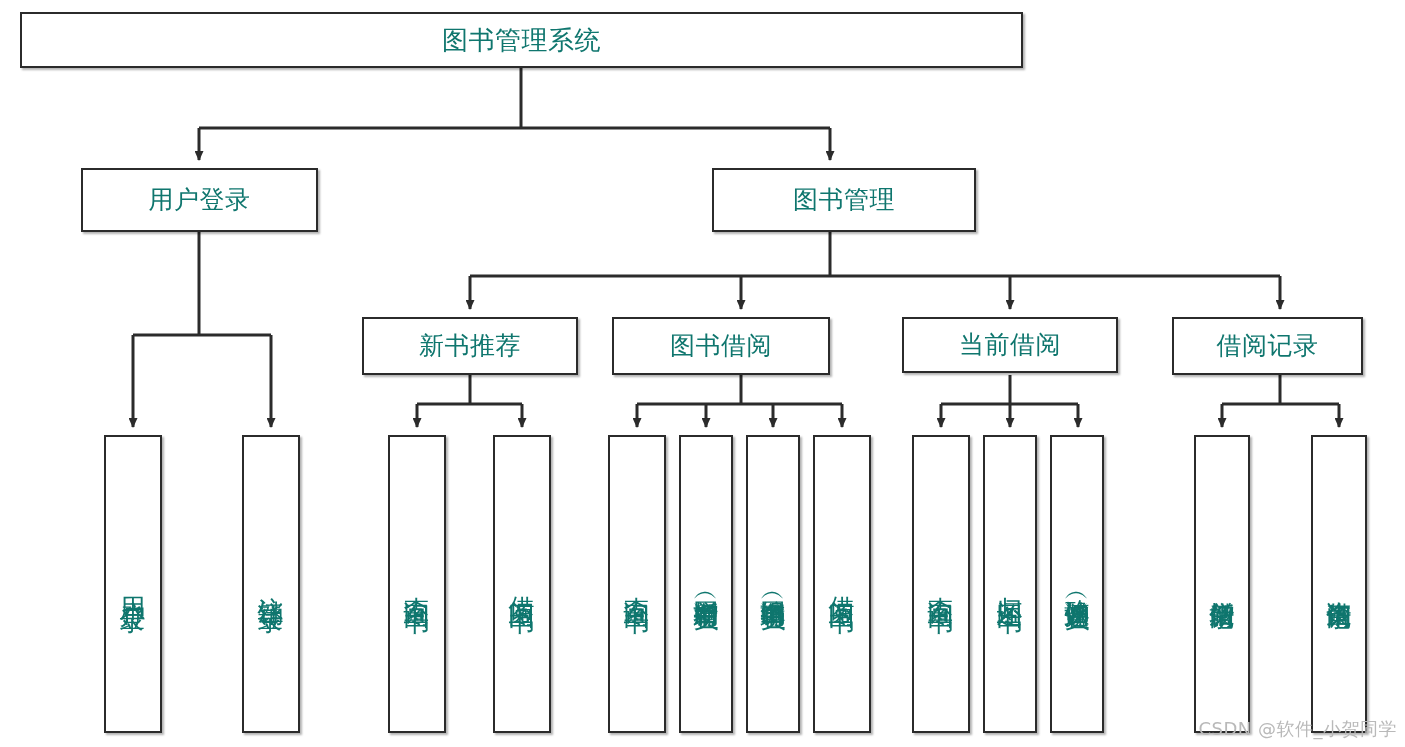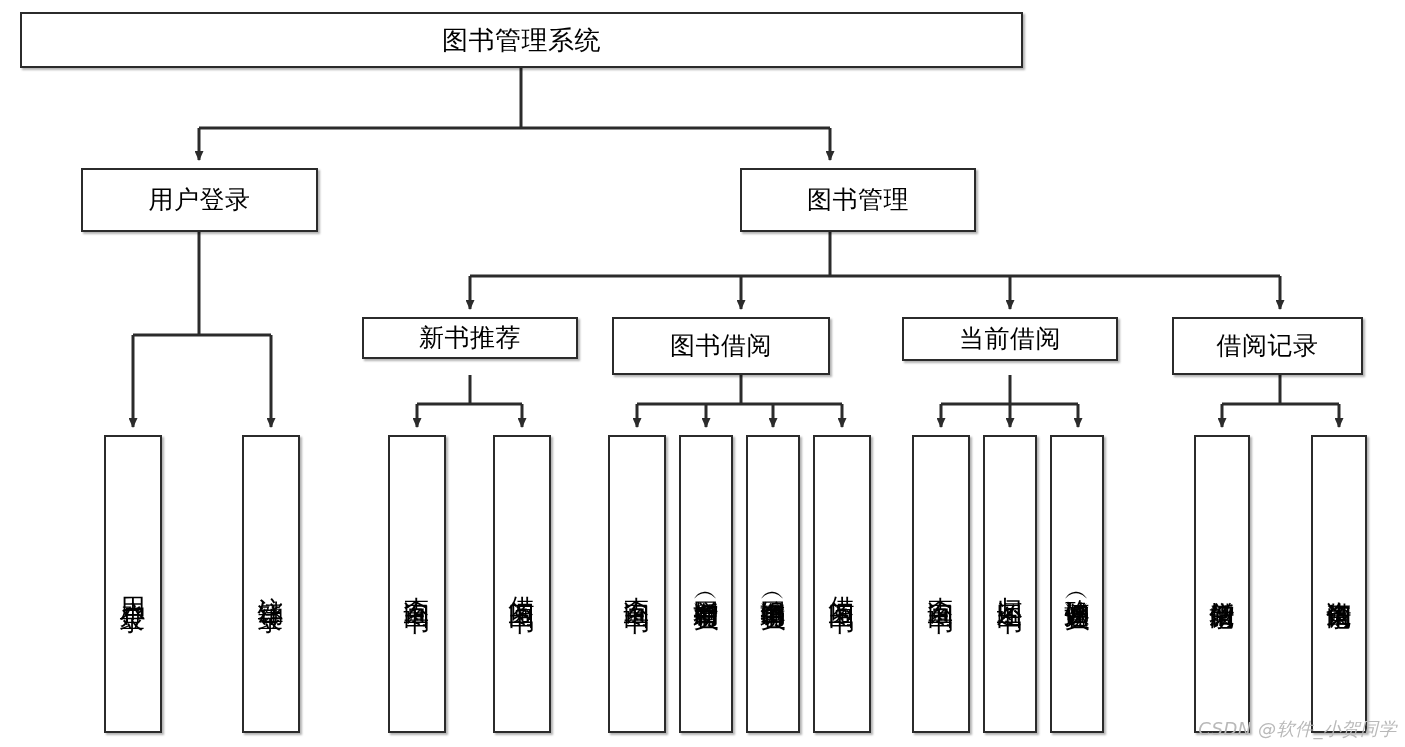--- a/index.html
+++ b/index.html
@@ -37,7 +37,7 @@
     box-shadow: 2px 2px 2px rgba(0,0,0,0.30);
   }
   .node-label {
-    color: #000000;
+    color: #0f766e;
     line-height: 1.18;
     text-align: center;
     white-space: nowrap;

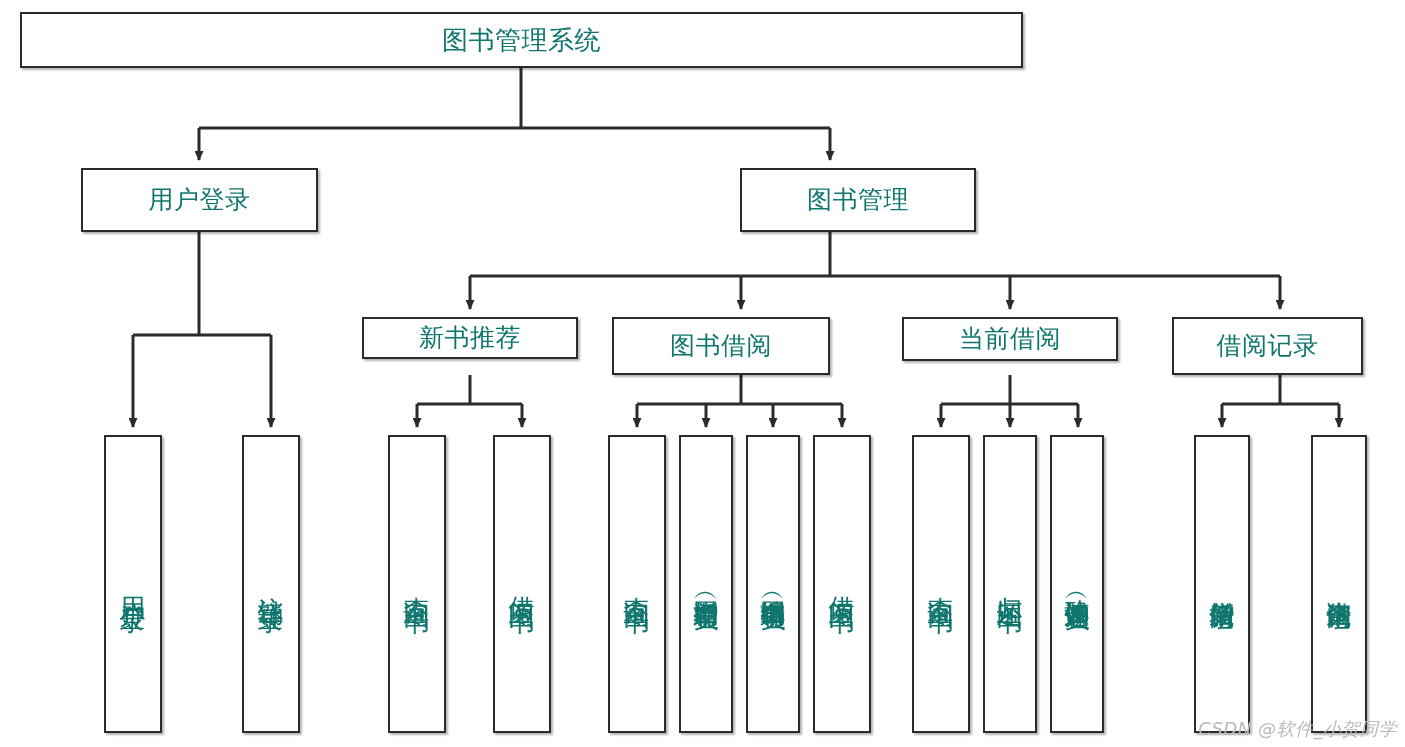--- a/index.html
+++ b/index.html
@@ -139,7 +139,7 @@
   <div class="node h" style="left:81px; top:168px; width:237px; height:64px;">
     <span class="node-label">用户登录</span>
   </div>
-  <div class="node h" style="left:740px; top:168px; width:236px; height:64px;">
+  <div class="node h" style="left:712px; top:168px; width:264px; height:64px;">
     <span class="node-label">图书管理</span>
   </div>
 

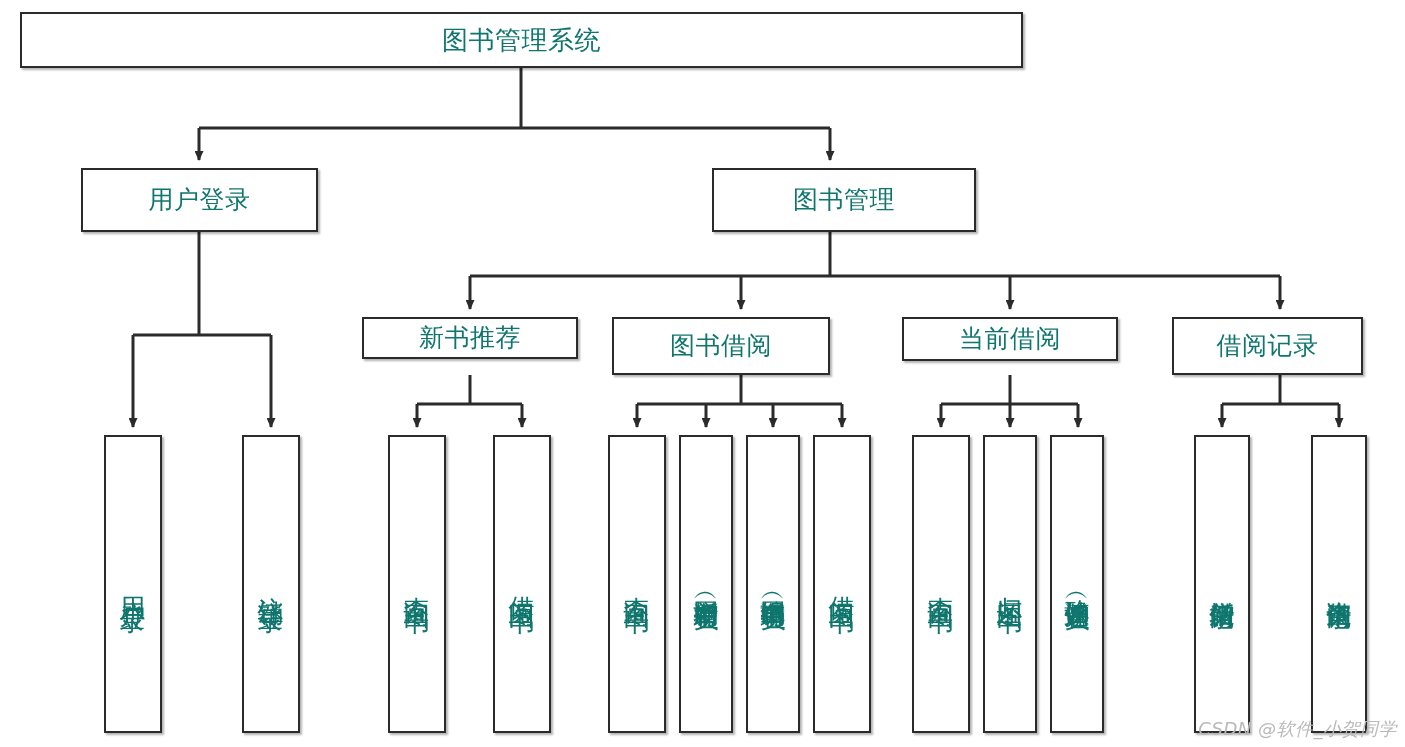--- a/index.html
+++ b/index.html
@@ -143,7 +143,7 @@
     <span class="node-label">图书管理</span>
   </div>
 
-  <div class="node h" style="left:362px; top:317px; width:216px; height:42px;align-items:center;">
+  <div class="node h" style="left:362px; top:317px; width:216px; height:58px;align-items:center;">
     <span class="node-label">新书推荐</span>
   </div>
   <div class="node h" style="left:612px; top:317px; width:218px; height:58px;">

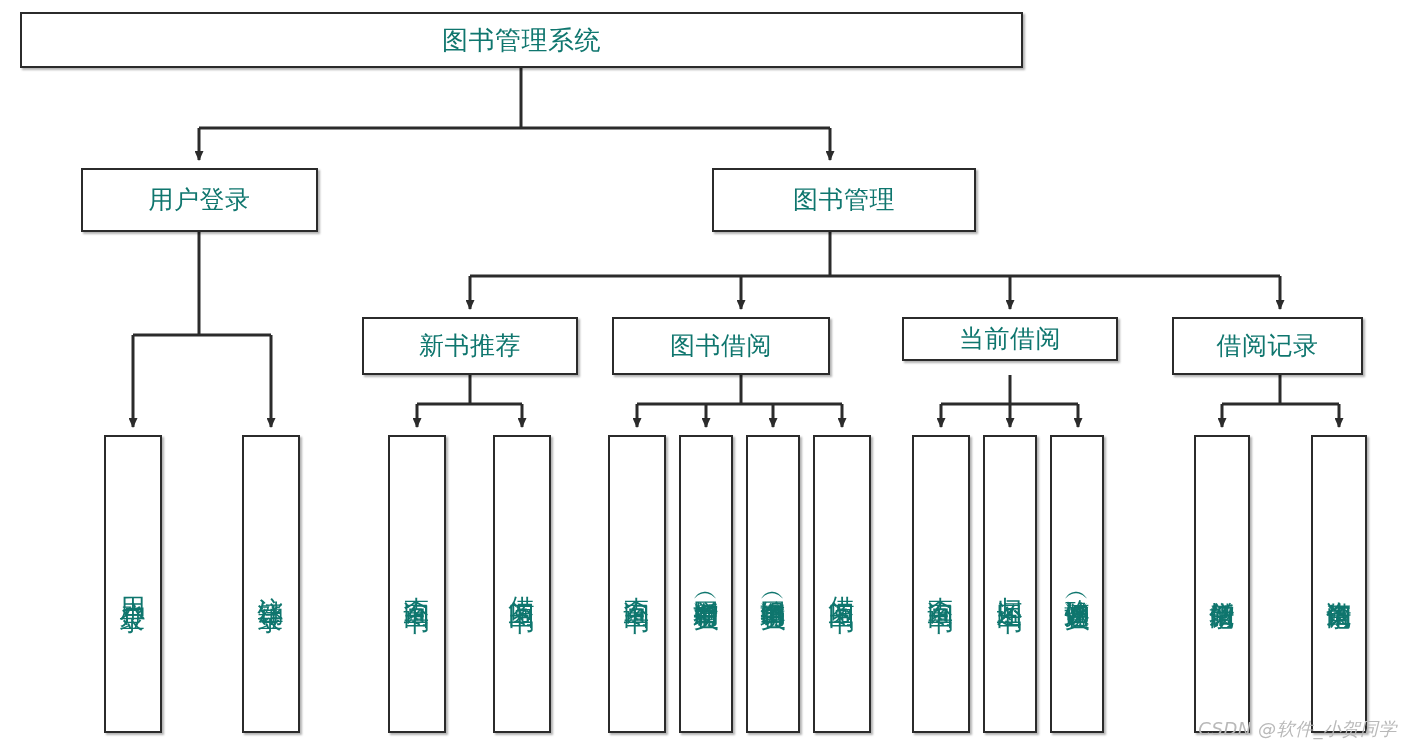--- a/index.html
+++ b/index.html
@@ -149,7 +149,7 @@
   <div class="node h" style="left:612px; top:317px; width:218px; height:58px;">
     <span class="node-label">图书借阅</span>
   </div>
-  <div class="node h" style="left:902px; top:317px; width:216px; height:44px;">
+  <div class="node h" style="left:902px; top:317px; width:216px; height:56px;">
     <span class="node-label">当前借阅</span>
   </div>
   <div class="node h" style="left:1172px; top:317px; width:191px; height:58px;">

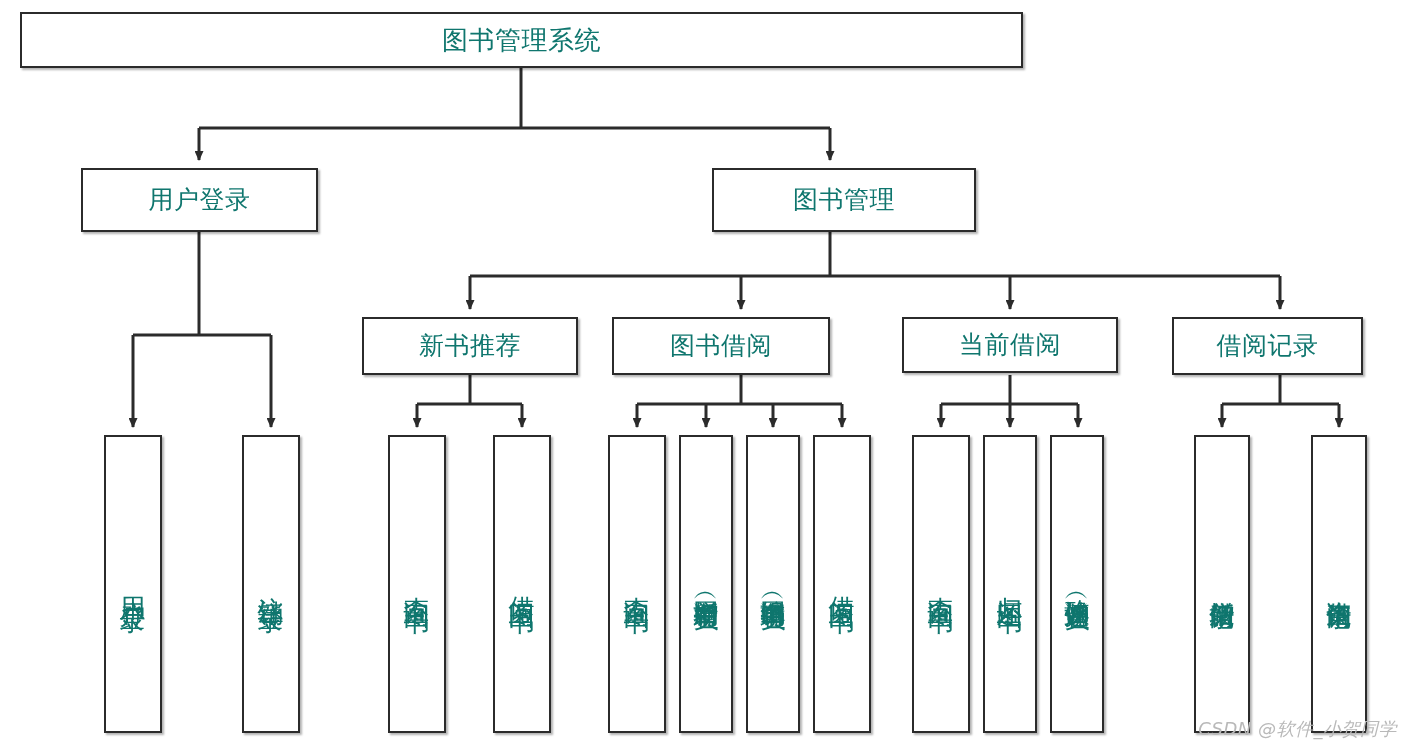--- a/index.html
+++ b/index.html
@@ -74,7 +74,6 @@
     color: #b9b9b9;
     white-space: nowrap;
     letter-spacing: 0.5px;
-    font-style: italic;
   }
 </style>
 </head>

